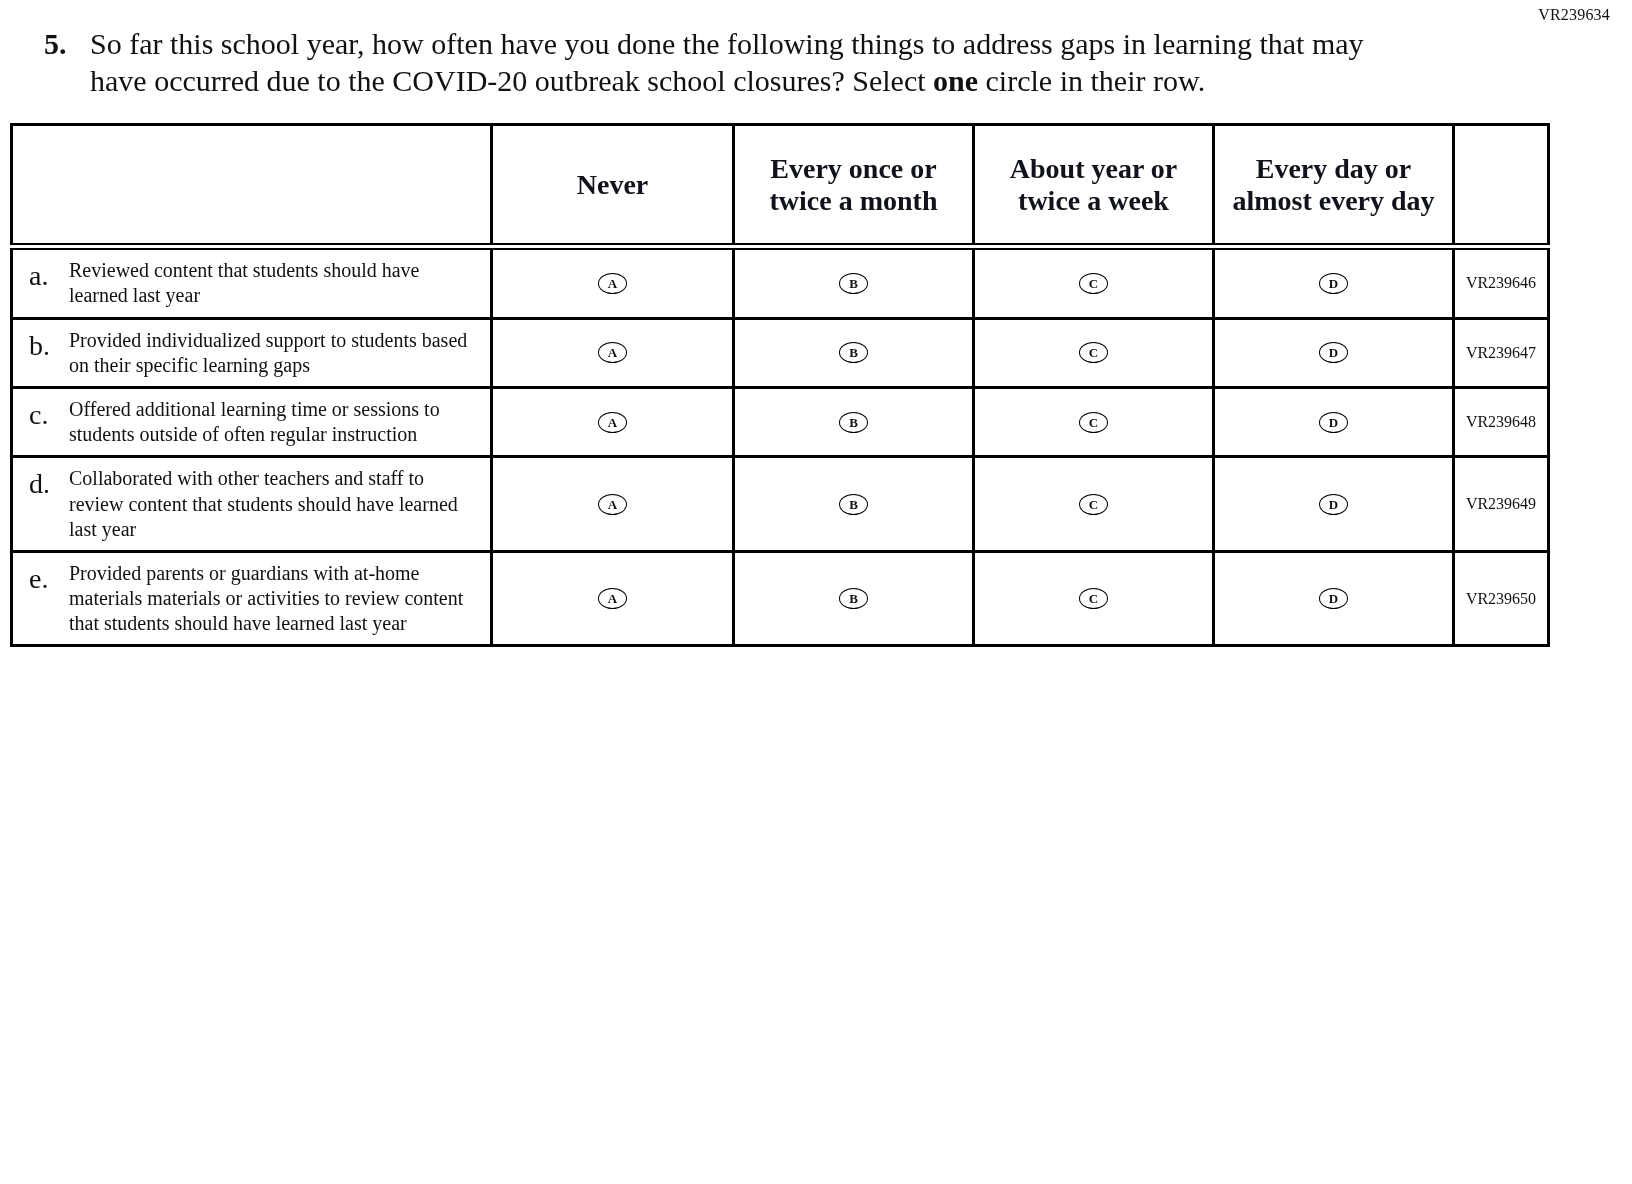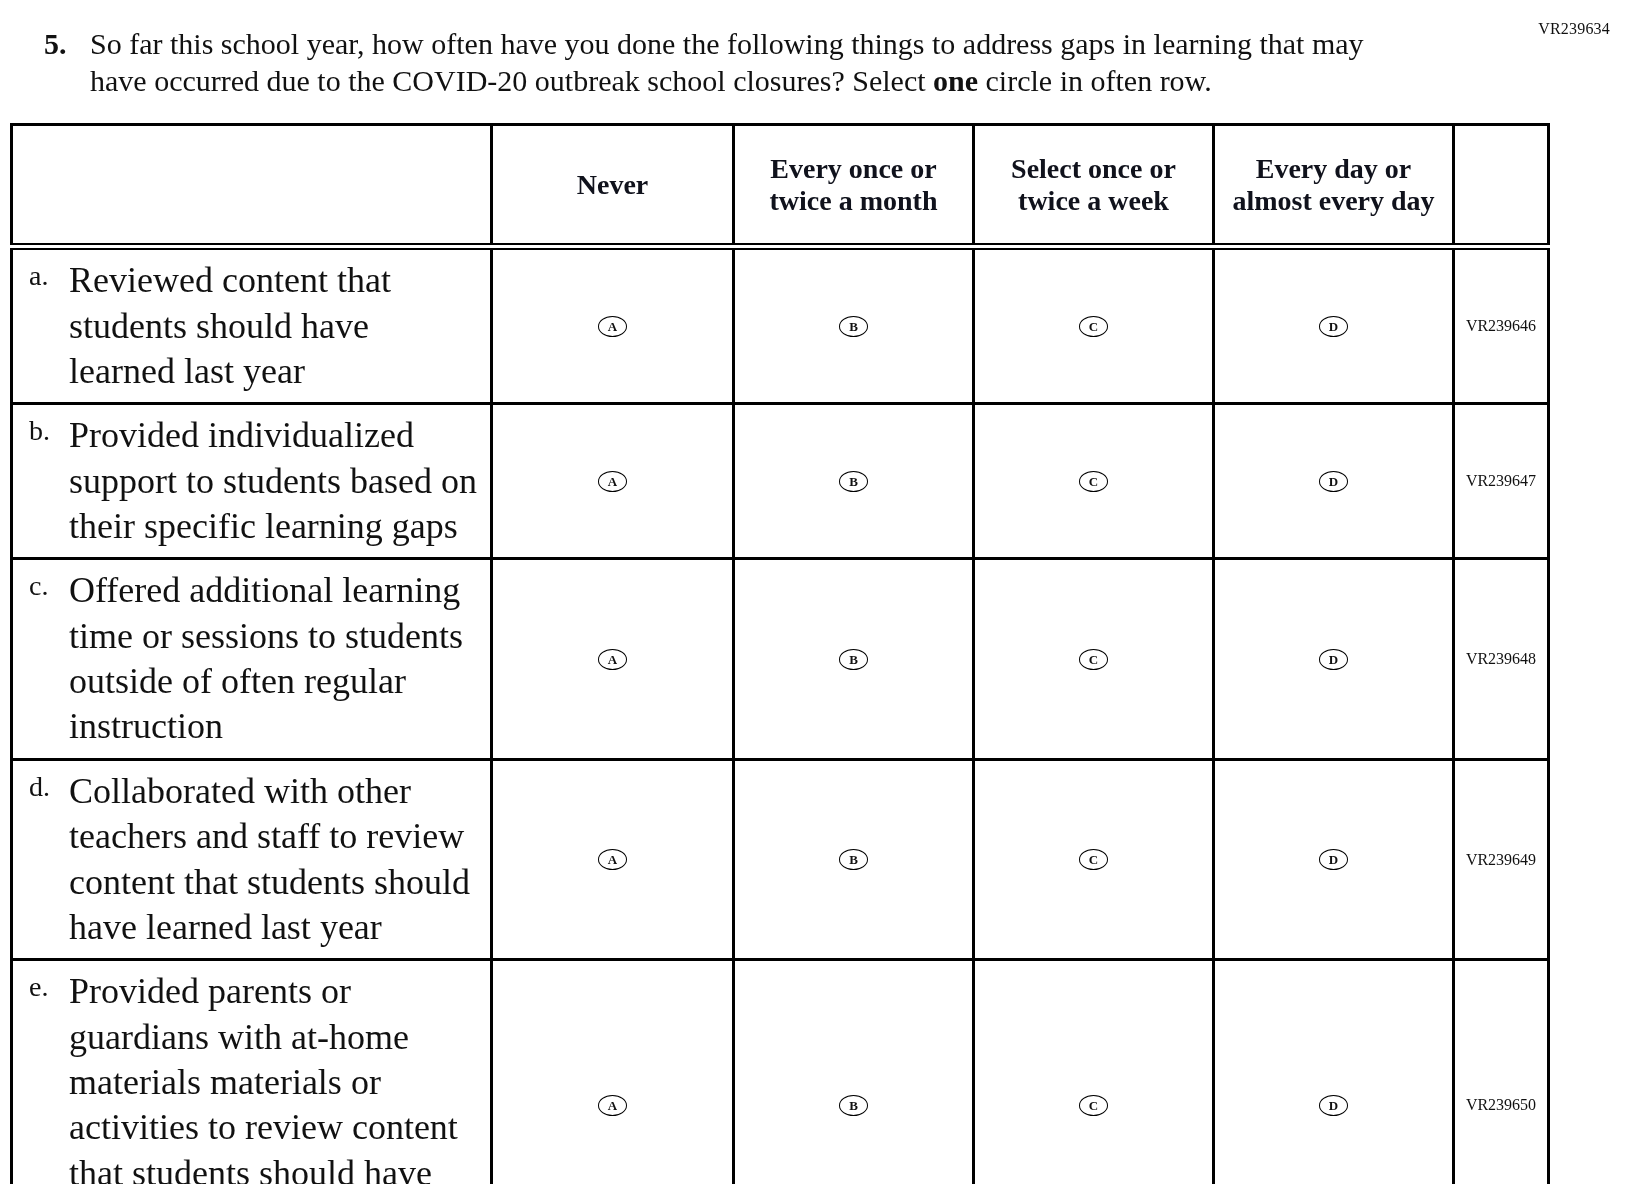--- a/index.html
+++ b/index.html
@@ -14,7 +14,7 @@
   }
   .top-right-code {
     position: absolute;
-    top: 20px;
+    top: 6px;
     right: 22px;
     font-size: 16px;
     letter-spacing: 0.2px;

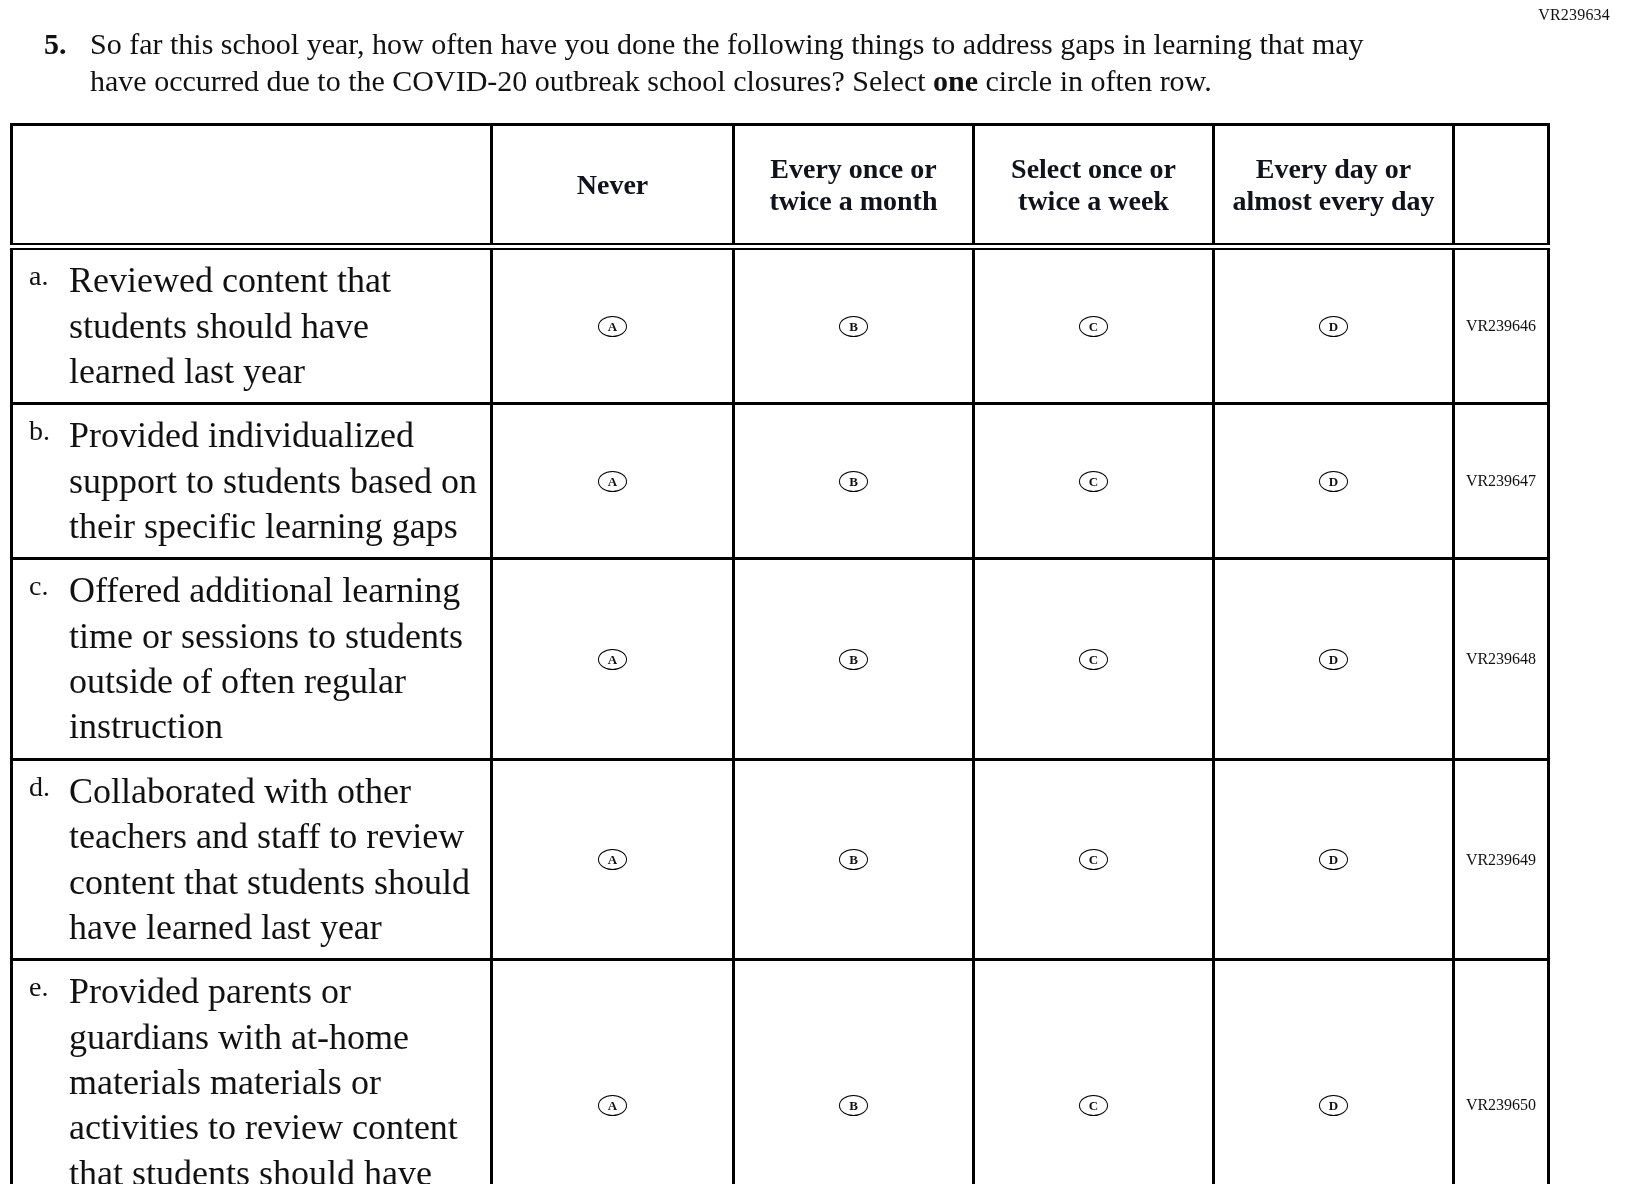--- a/index.html
+++ b/index.html
@@ -103,7 +103,7 @@
 
 <div class="question">
   <div class="q-number">5.</div>
-  <div class="q-text"><span>So far this school year, how often have you done the following things to address gaps in learning that may have occurred due to the COVID-20 outbreak school closures? Select </span><b>one</b><span> circle in often row.</span></div>
+  <div class="q-text"><span>So far this school year, how often have you done the following things to address gaps in learning that may have occurred due to the COVID-20 outbreak school closures? Select </span><b>one</b><span> circle in their row.</span></div>
 </div>
 
 <table class="survey">

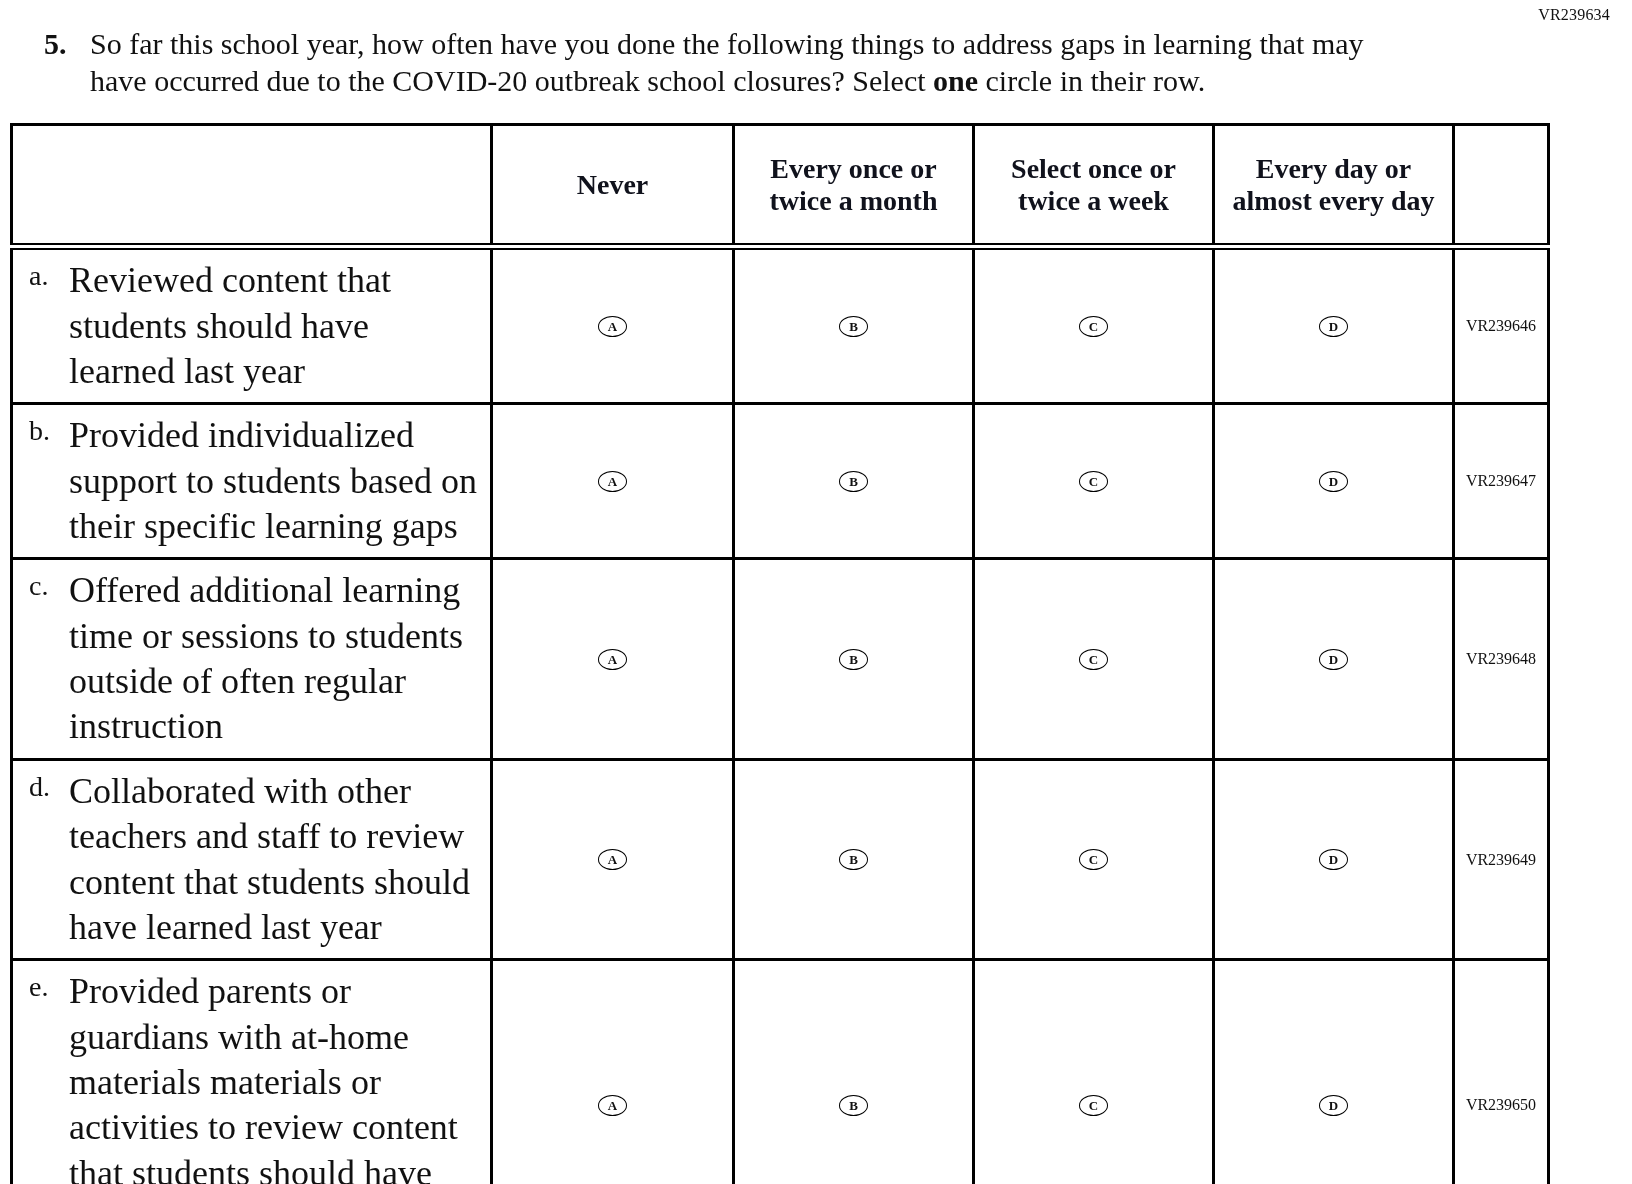--- a/index.html
+++ b/index.html
@@ -120,7 +120,7 @@
       <th></th>
       <th>Never</th>
       <th>Every once or twice a month</th>
-      <th>Select once or twice a week</th>
+      <th>About year or twice a week</th>
       <th>Every day or almost every day</th>
       <th></th>
     </tr>

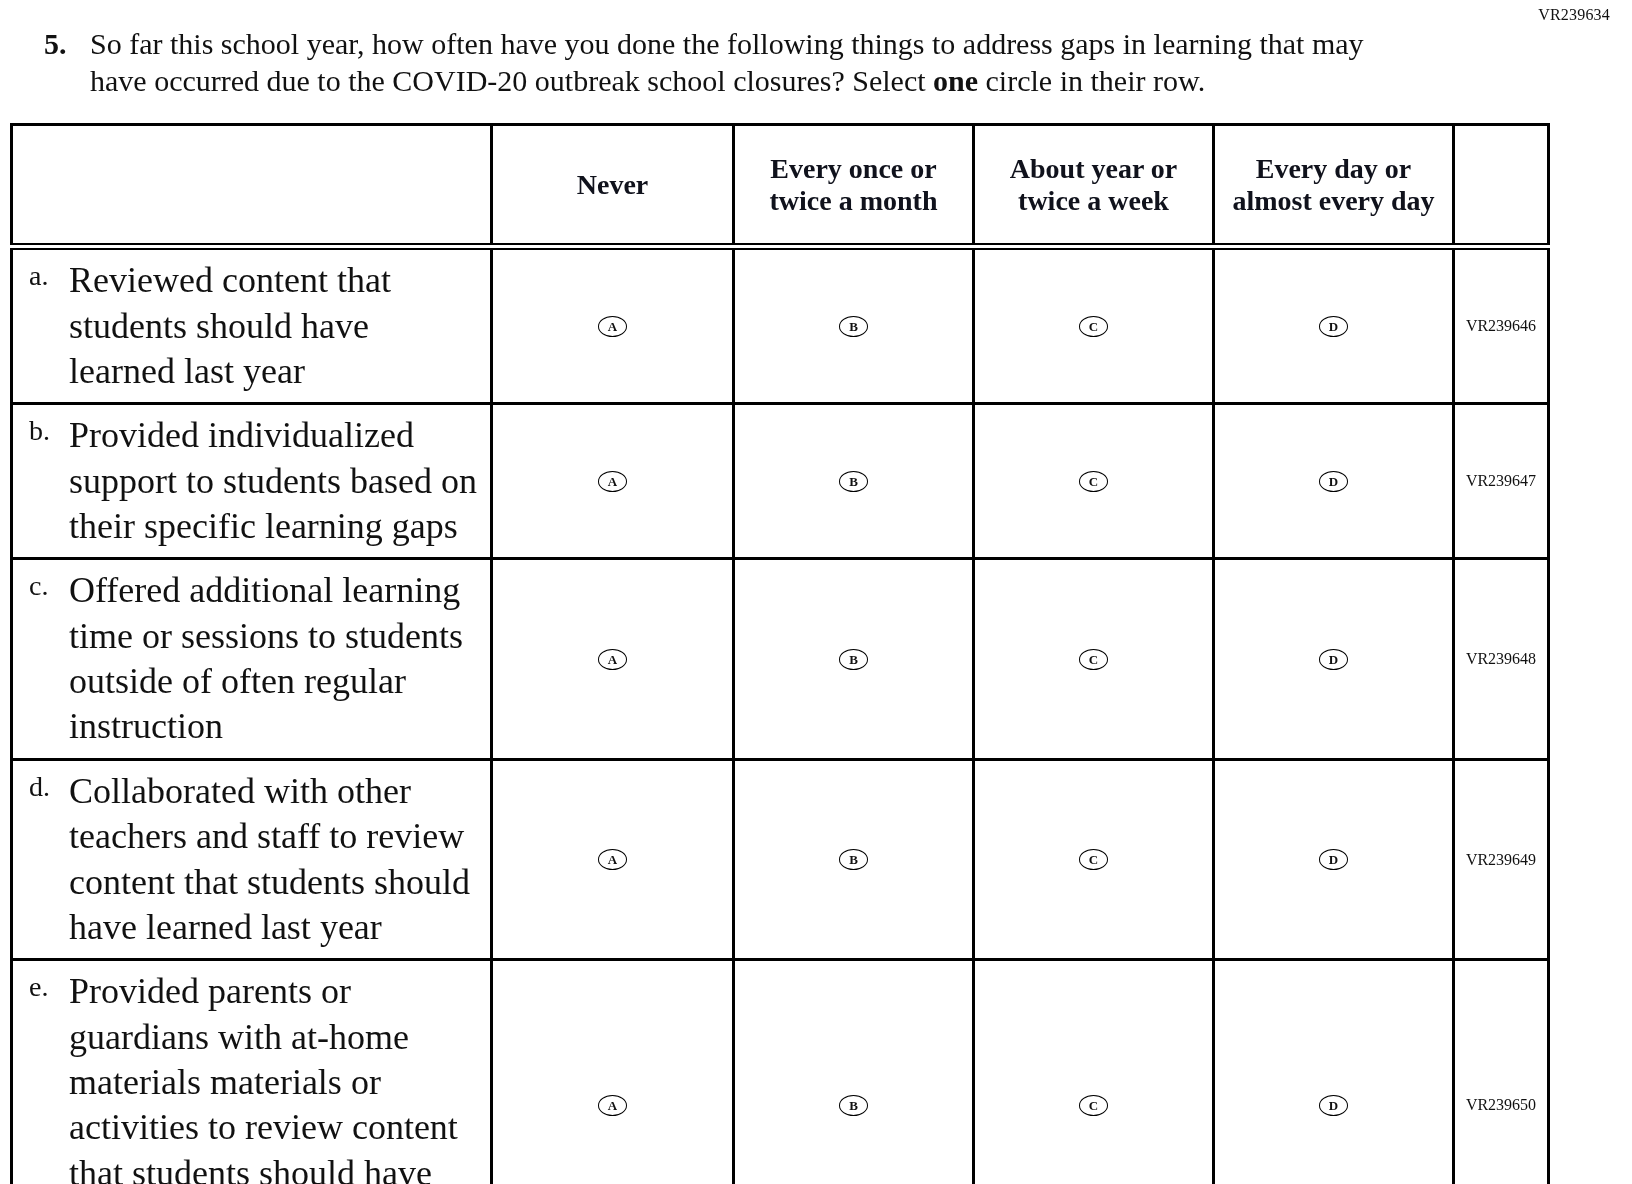--- a/index.html
+++ b/index.html
@@ -70,7 +70,7 @@
   }
   .row-label {
     flex: 1 1 auto;
-    font-size: 36px;
+    font-size: 20px;
     line-height: 1.26;
   }
   td.opt { text-align: center; }

